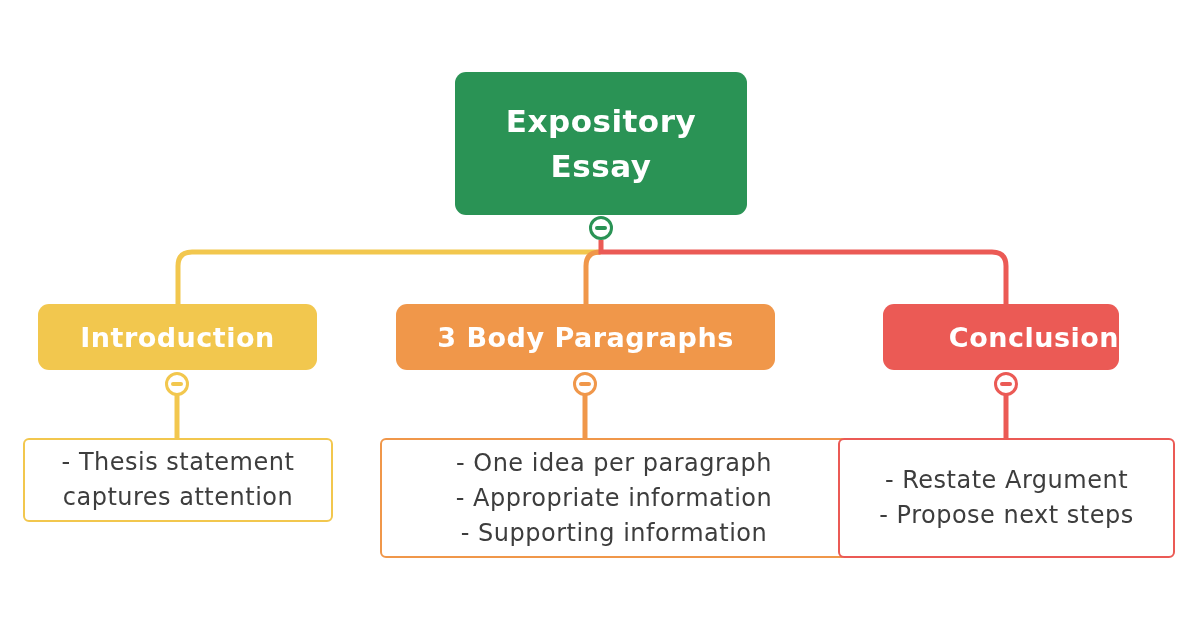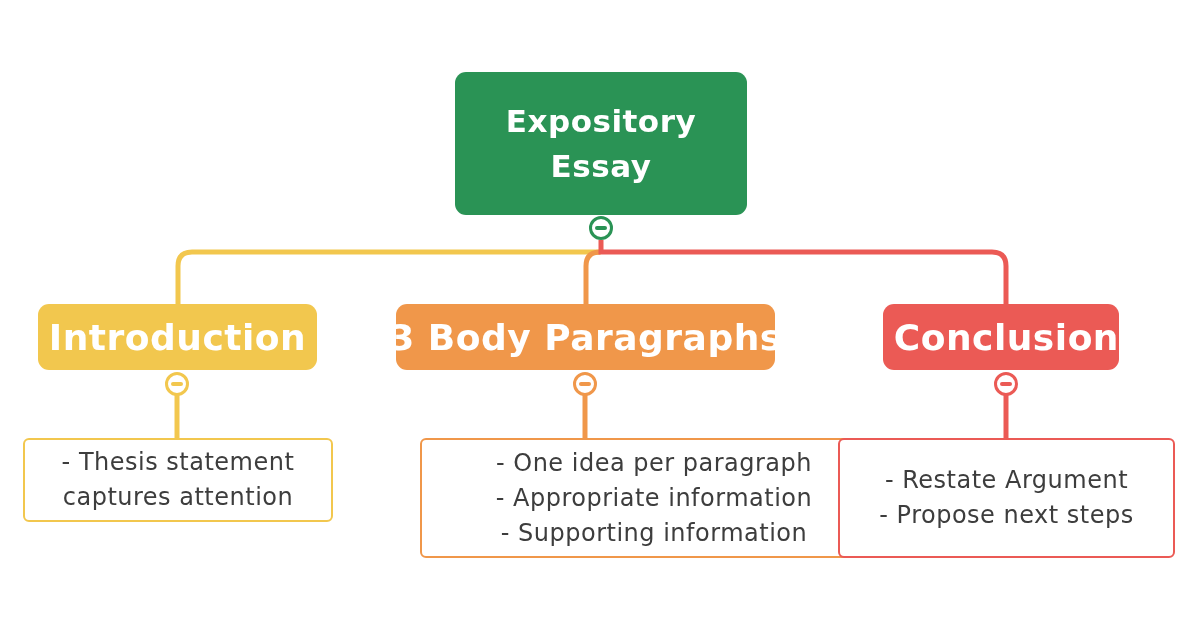--- a/index.html
+++ b/index.html
@@ -63,7 +63,7 @@
   .branch-node {
     top: 304px;
     height: 66px;
-    font-size: 36px;
+    font-size: 27px;
     letter-spacing: 0.5px;
     white-space: nowrap;
   }

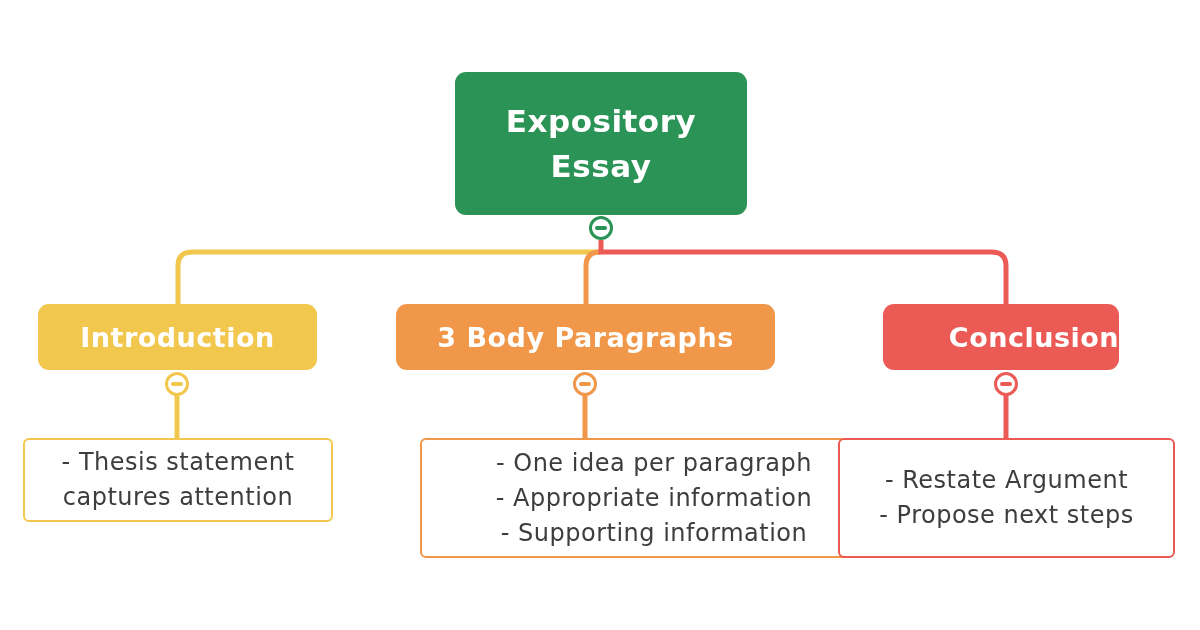--- a/index.html
+++ b/index.html
@@ -83,7 +83,7 @@
     padding: 4px 10px;
   }
   .leaf-yellow { left: 23px;  width: 310px; height: 84px;  border: 2px solid var(--yellow, #F2C74E); }
-  .leaf-orange { left: 380px; width: 468px; height: 120px; border: 2px solid var(--orange, #F0974A); margin-left: 40px; }
+  .leaf-orange { left: 380px; width: 468px; height: 120px; border: 2px solid var(--orange, #F0974A); }
   .leaf-red    { left: 838px; width: 337px; height: 120px; border: 2px solid var(--red, #EB5A55); }
   .leaf-line { width: 100%; }
 

